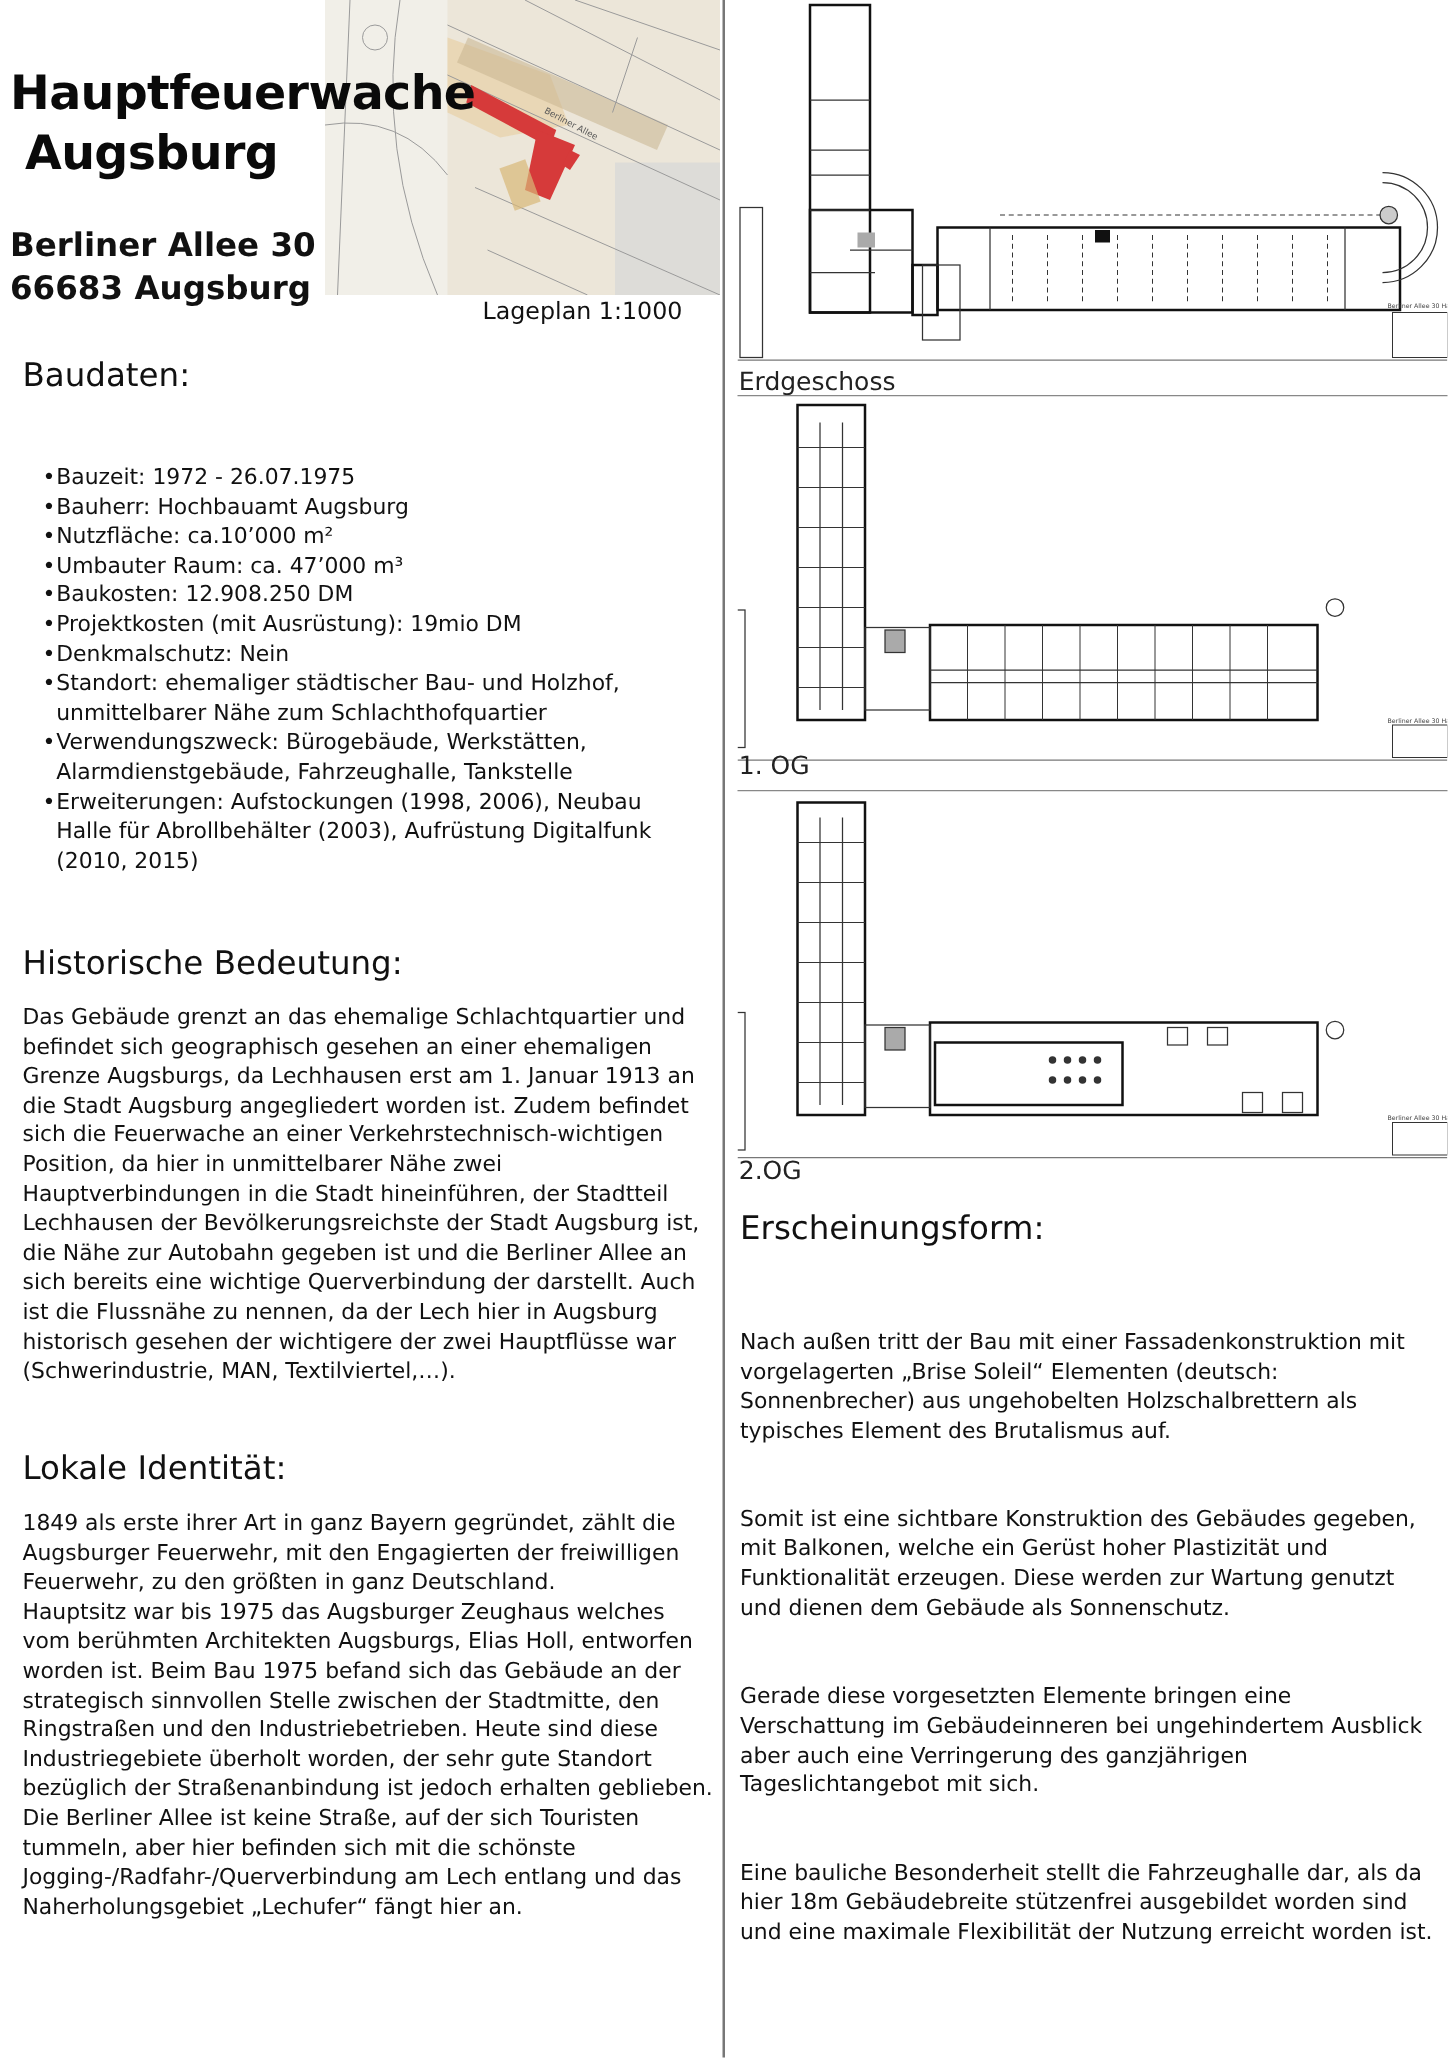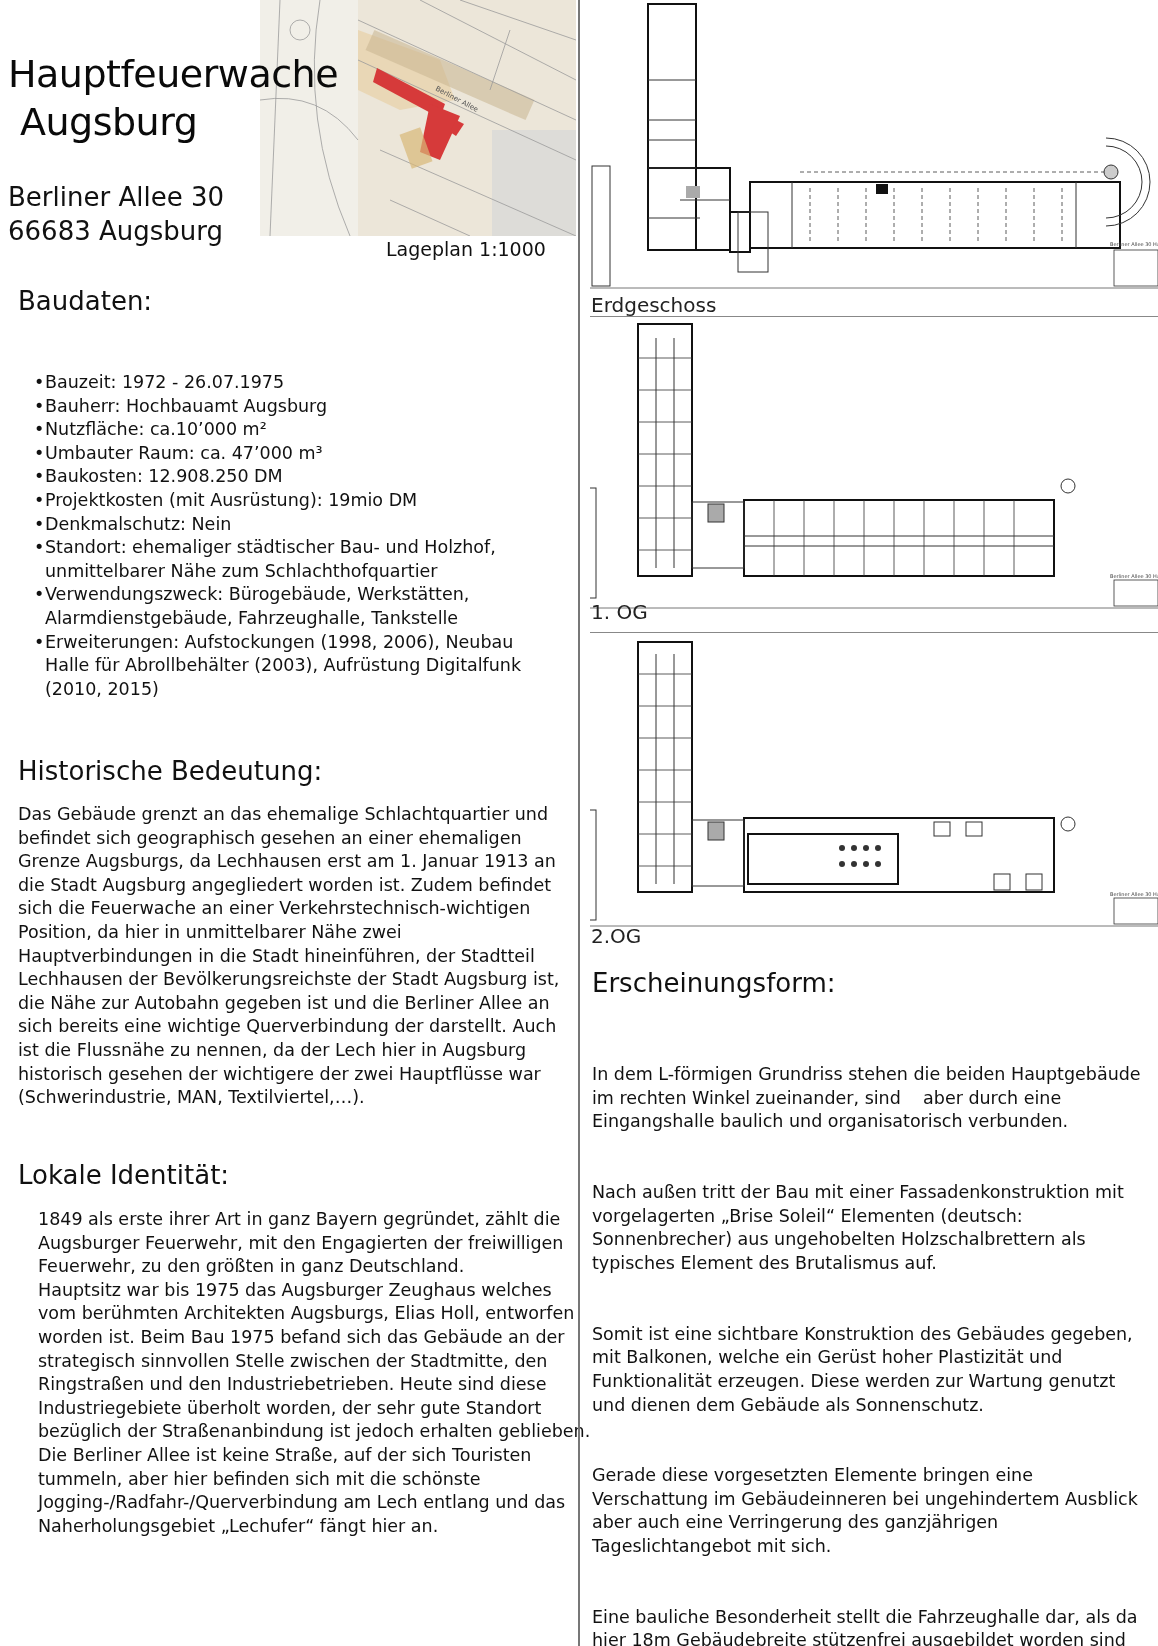--- a/index.html
+++ b/index.html
@@ -9,7 +9,7 @@
   }
   .abs { position: absolute; }
   .title {
-    left: 8px; top: 50px; font-weight: normal; font-size: 38px; line-height: 48px;
+    left: 8px; top: 50px; font-weight: bold; font-size: 38px; line-height: 48px;
     color: #0a0a0a; z-index: 3; letter-spacing: -0.5px;
   }
   .title .l2 { display: block; padding-left: 12px; }

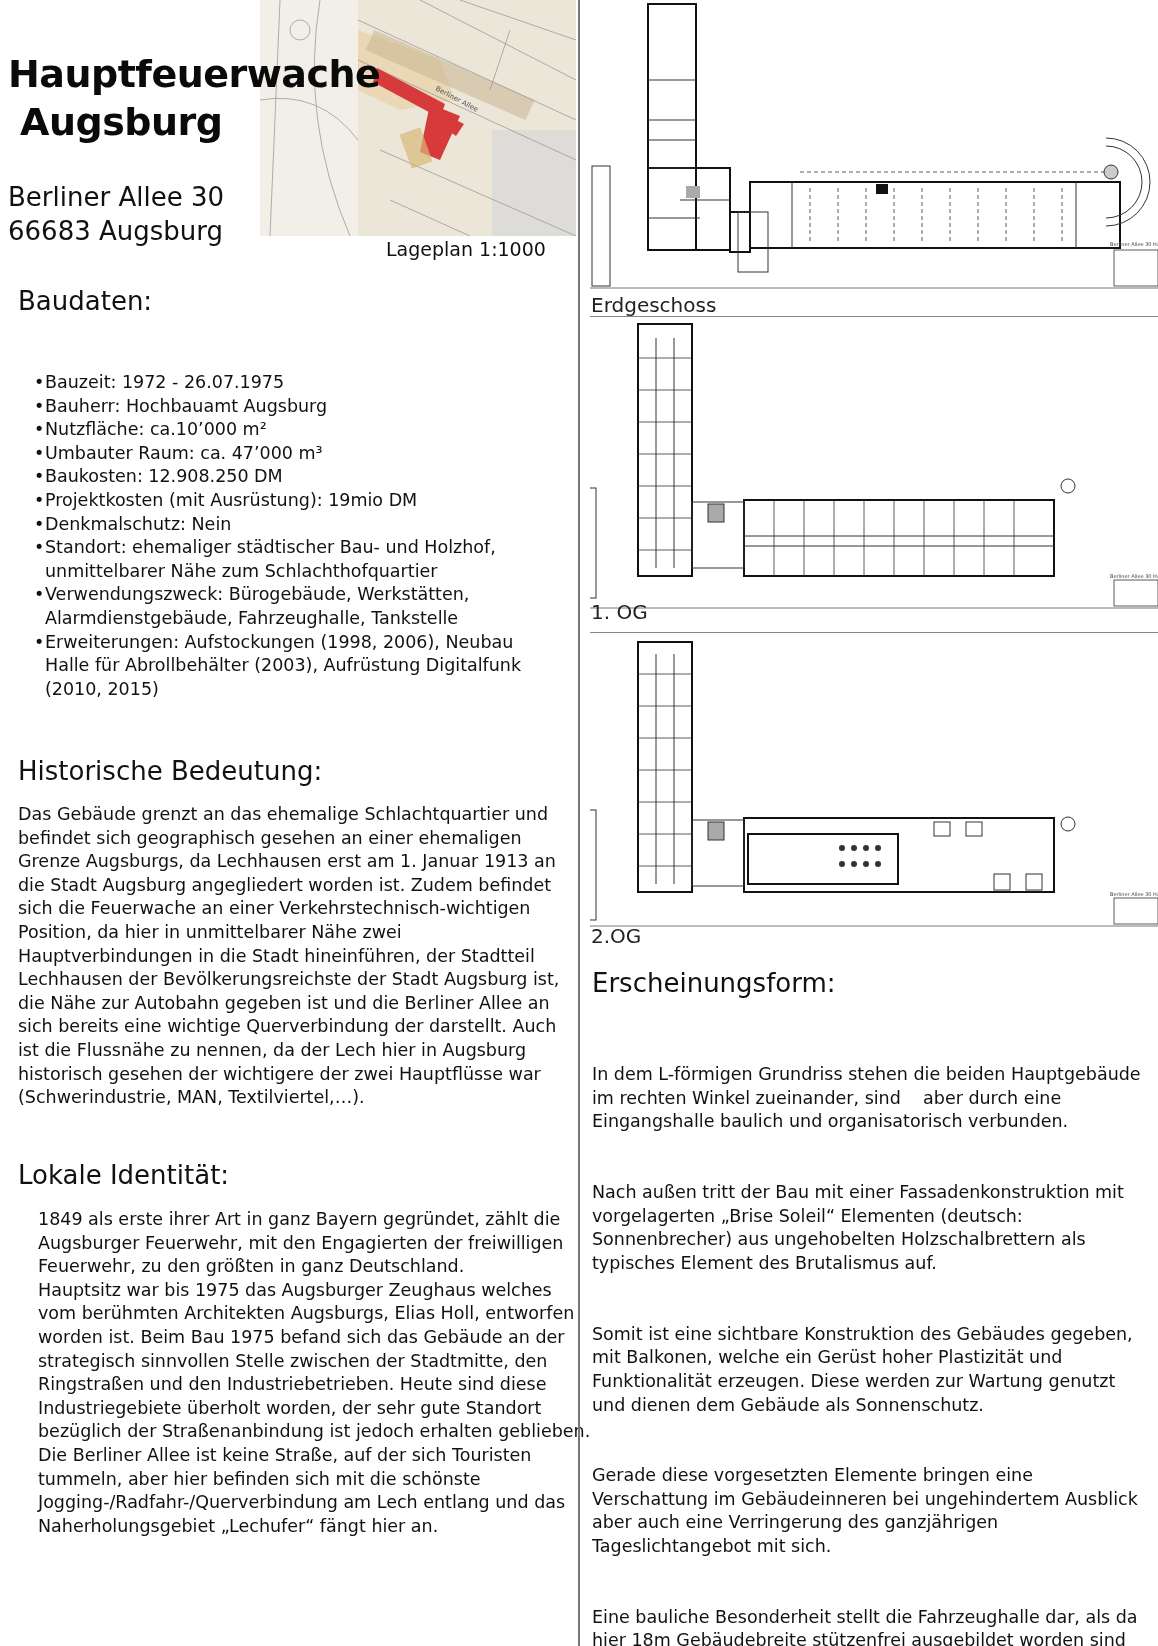--- a/index.html
+++ b/index.html
@@ -13,7 +13,7 @@
     color: #0a0a0a; z-index: 3; letter-spacing: -0.5px;
   }
   .title .l2 { display: block; padding-left: 12px; }
-  .address { left: 8px; top: 180px; font-size: 26px; line-height: 34px; z-index: 3; }
+  .address { left: 8px; top: 180px; font-size: 26px; line-height: 34px; z-index: 3; font-weight: bold; }
   .site-plan {
     left: 260px; top: 0; width: 316px; height: 236px; overflow: hidden; z-index: 1;
     background: #efece3;

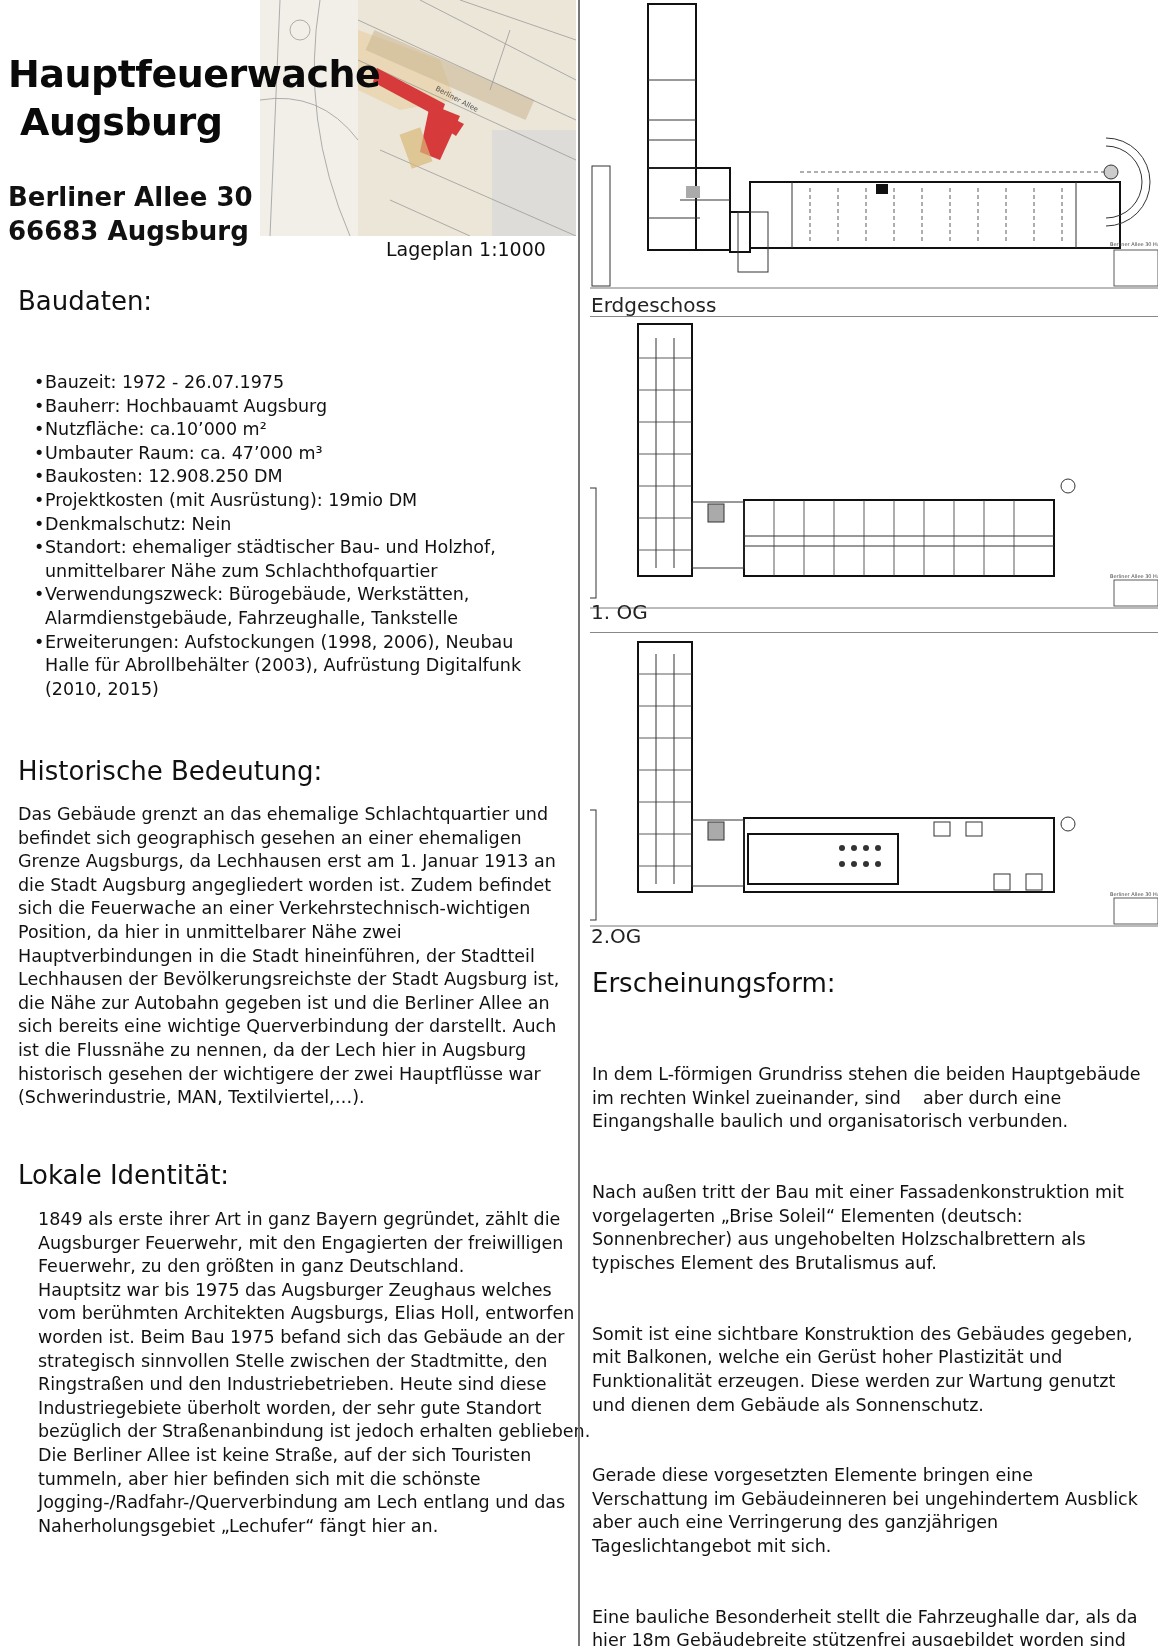--- a/index.html
+++ b/index.html
@@ -237,7 +237,6 @@
 
 <div class="abs h2" style="left:592px; top:968px;">Erscheinungsform:</div>
 <div class="abs body-text" style="left:592px; top:1016px; width:562px; white-space:pre-wrap;">
-  <div>In dem L-förmigen Grundriss stehen die beiden Hauptgebäude im rechten Winkel zueinander, sind    aber durch eine Eingangshalle baulich und organisatorisch verbunden.</div>
   <div>Nach außen tritt der Bau mit einer Fassadenkonstruktion mit vorgelagerten „Brise Soleil“ Elementen (deutsch: Sonnenbrecher) aus ungehobelten Holzschalbrettern als typisches Element des Brutalismus auf.</div>
   <div>Somit ist eine sichtbare Konstruktion des Gebäudes gegeben, mit Balkonen, welche ein Gerüst hoher Plastizität und Funktionalität erzeugen. Diese werden zur Wartung genutzt und dienen dem Gebäude als Sonnenschutz.</div>
   <div>Gerade diese vorgesetzten Elemente bringen eine Verschattung im Gebäudeinneren bei ungehindertem Ausblick aber auch eine Verringerung des ganzjährigen Tageslichtangebot mit sich.</div>

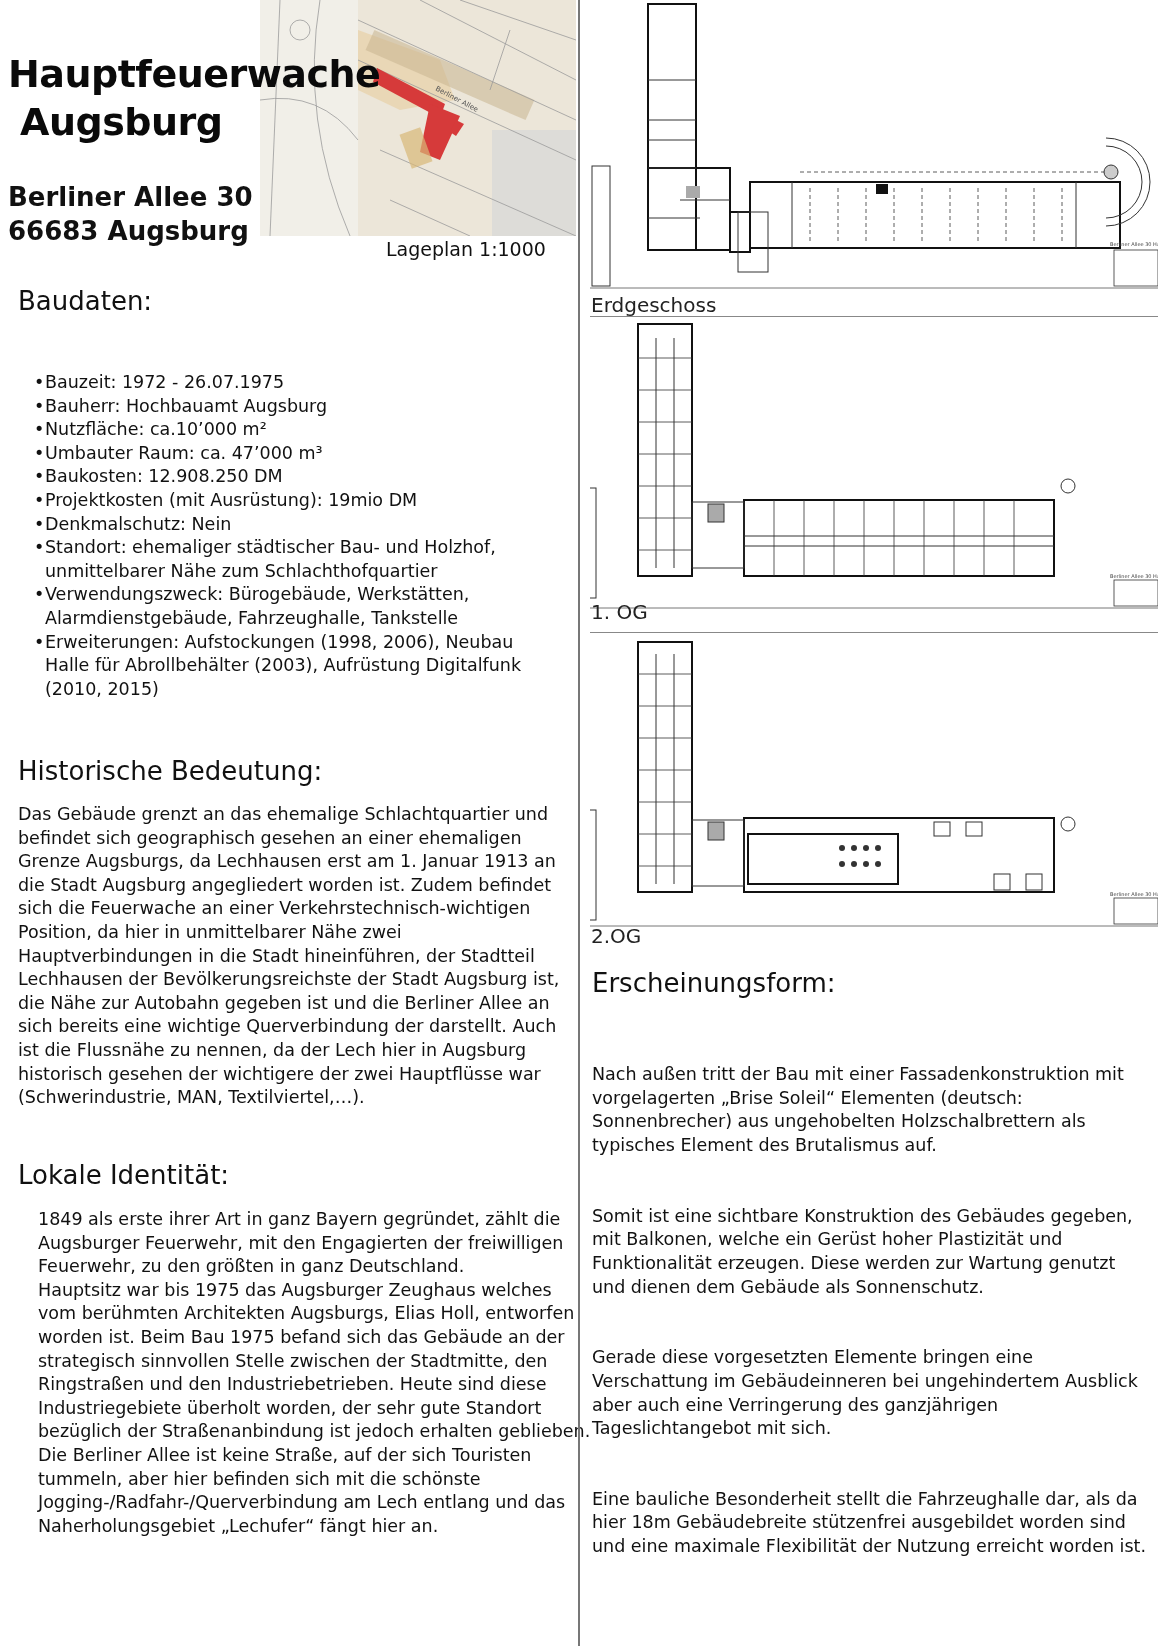--- a/index.html
+++ b/index.html
@@ -93,7 +93,7 @@
 <div class="abs body-text" style="left:18px; top:803px; width:556px;">Das Gebäude grenzt an das ehemalige Schlachtquartier und befindet sich geographisch gesehen an einer ehemaligen Grenze Augsburgs, da Lechhausen erst am 1. Januar 1913 an die Stadt Augsburg angegliedert worden ist. Zudem befindet sich die Feuerwache an einer Verkehrstechnisch-wichtigen Position, da hier in unmittelbarer Nähe zwei Hauptverbindungen in die Stadt hineinführen, der Stadtteil Lechhausen der Bevölkerungsreichste der Stadt Augsburg ist, die Nähe zur Autobahn gegeben ist und die Berliner Allee an sich bereits eine wichtige Querverbindung der darstellt. Auch ist die Flussnähe zu nennen, da der Lech hier in Augsburg historisch gesehen der wichtigere der zwei Hauptflüsse war (Schwerindustrie, MAN, Textilviertel,…).</div>
 
 <div class="abs h2" style="left:18px; top:1160px;">Lokale Identität:</div>
-<div class="abs body-text" style="left:18px; top:1208px; width:556px;margin-left:20px;">
+<div class="abs body-text" style="left:18px; top:1208px; width:556px;">
   <div>1849 als erste ihrer Art in ganz Bayern gegründet, zählt die Augsburger Feuerwehr, mit den Engagierten der freiwilligen Feuerwehr, zu den größten in ganz Deutschland.</div>
   <div>Hauptsitz war bis 1975 das Augsburger Zeughaus welches vom berühmten Architekten Augsburgs, Elias Holl, entworfen worden ist. Beim Bau 1975 befand sich das Gebäude an der strategisch sinnvollen Stelle zwischen der Stadtmitte, den Ringstraßen und den Industriebetrieben. Heute sind diese Industriegebiete überholt worden, der sehr gute Standort bezüglich der Straßenanbindung ist jedoch erhalten geblieben.</div>
   <div>Die Berliner Allee ist keine Straße, auf der sich Touristen tummeln, aber hier befinden sich mit die schönste Jogging-/Radfahr-/Querverbindung am Lech entlang und das Naherholungsgebiet „Lechufer“ fängt hier an.</div>

